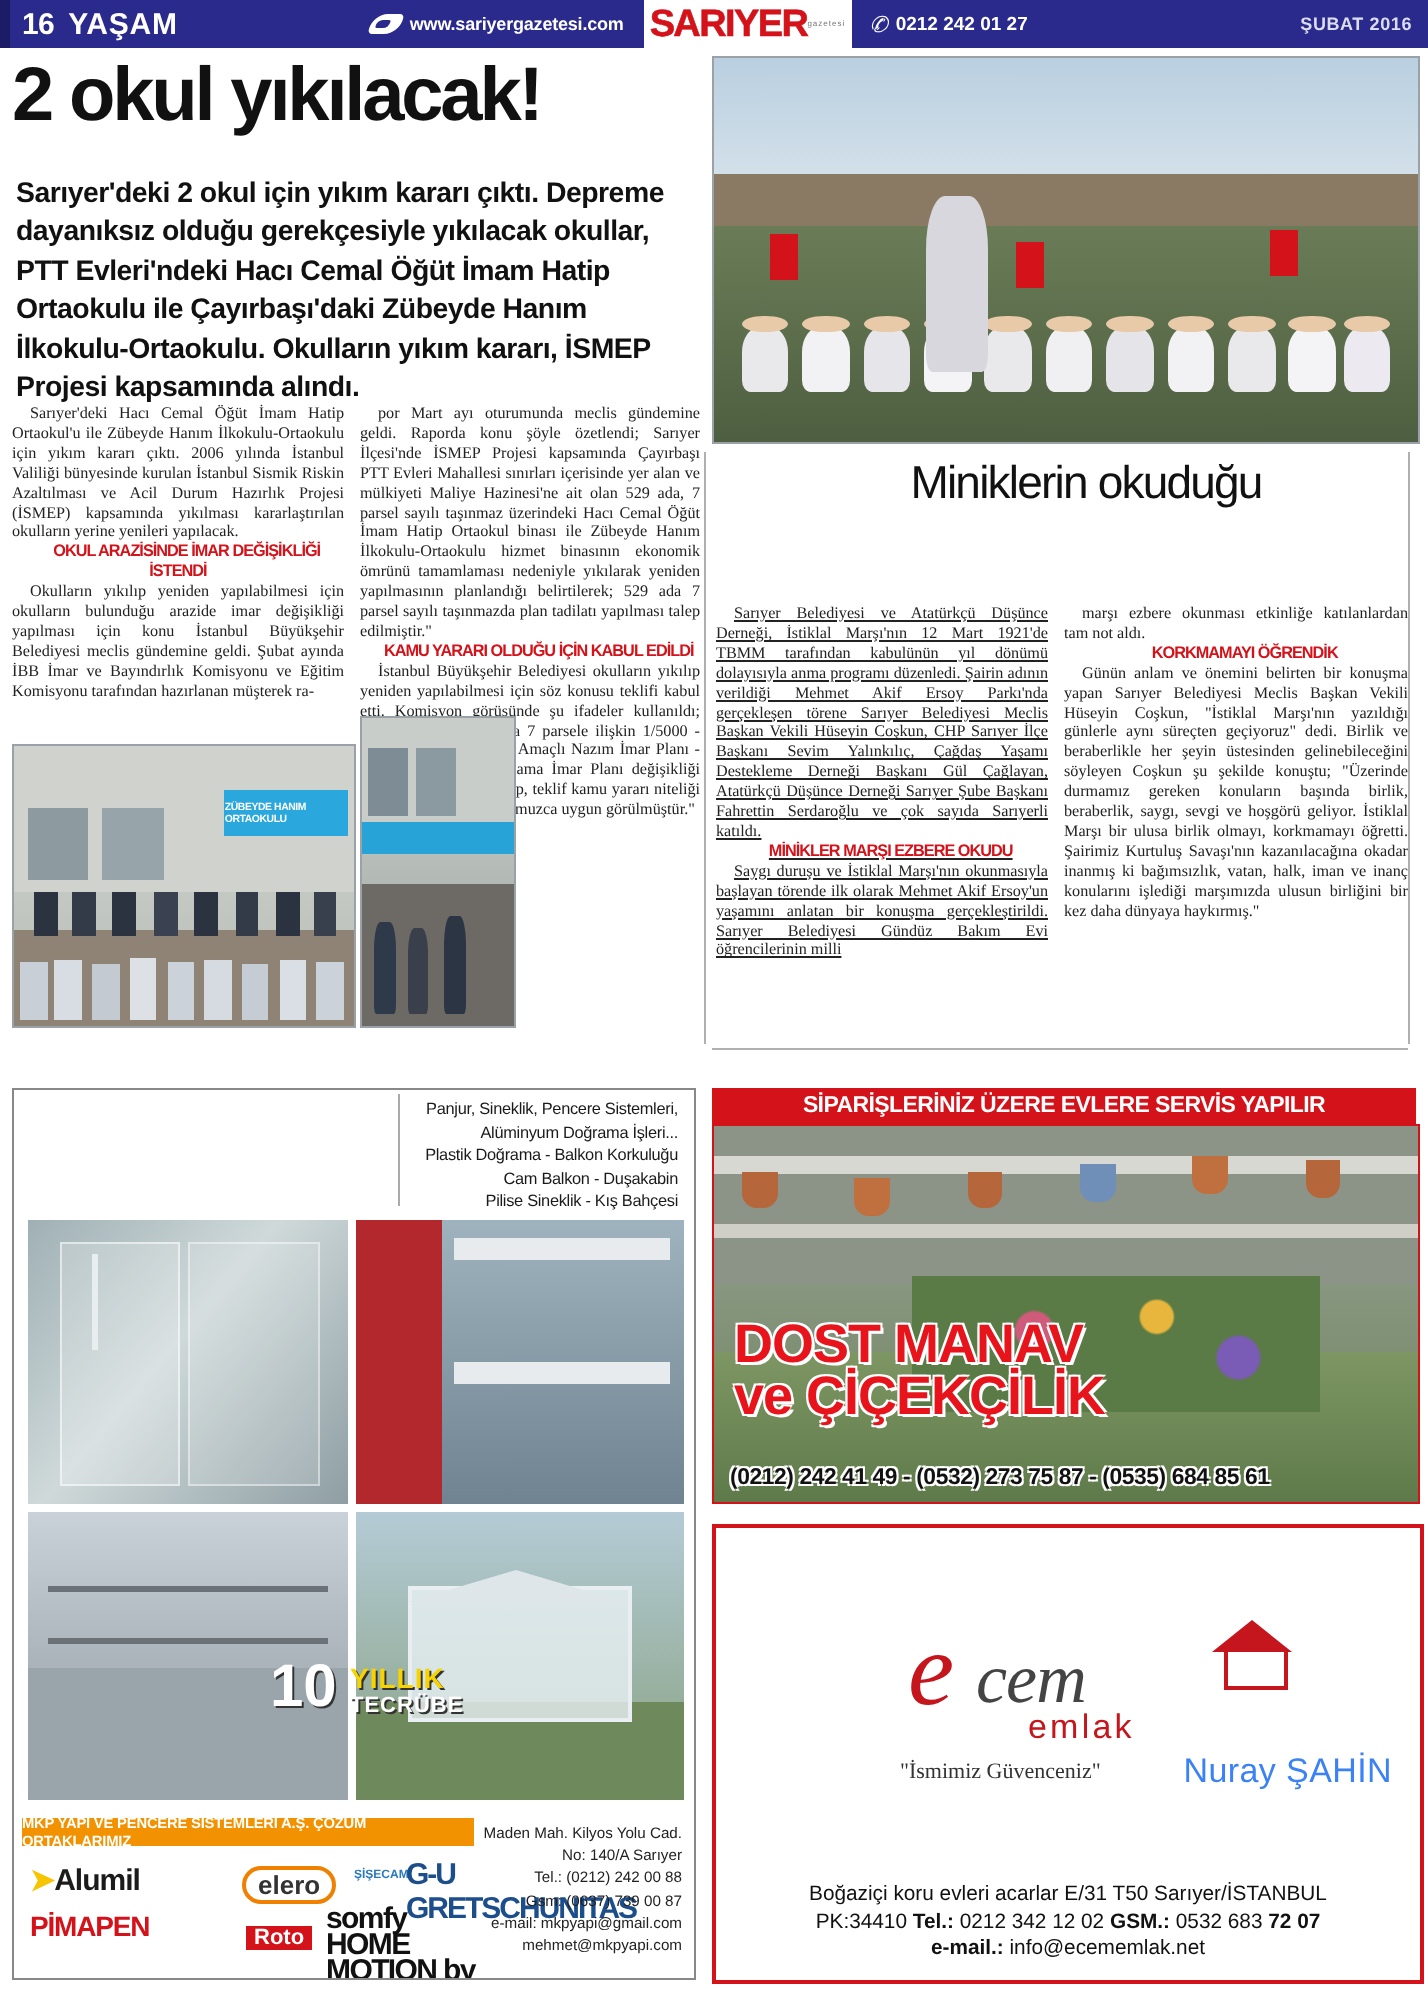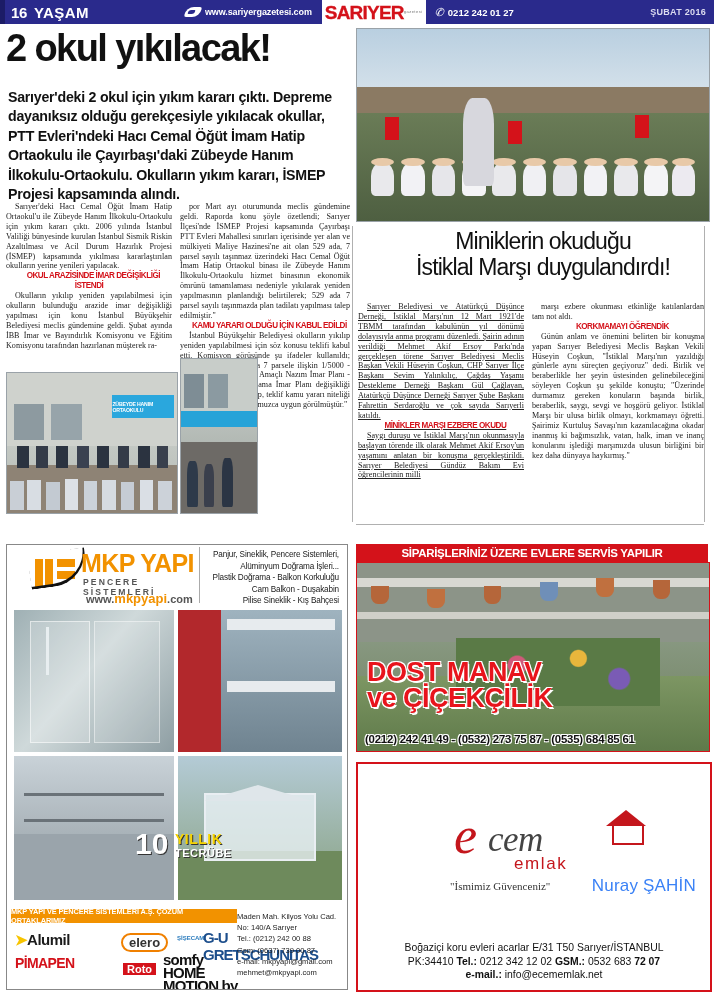--- a/index.html
+++ b/index.html
@@ -438,7 +438,6 @@
 
   <div class="headline2">
     <span>Miniklerin okuduğu</span><br>
-    <span>İstiklal Marşı duygulandırdı!</span>
   </div>
 
   <div class="col" id="col-c">

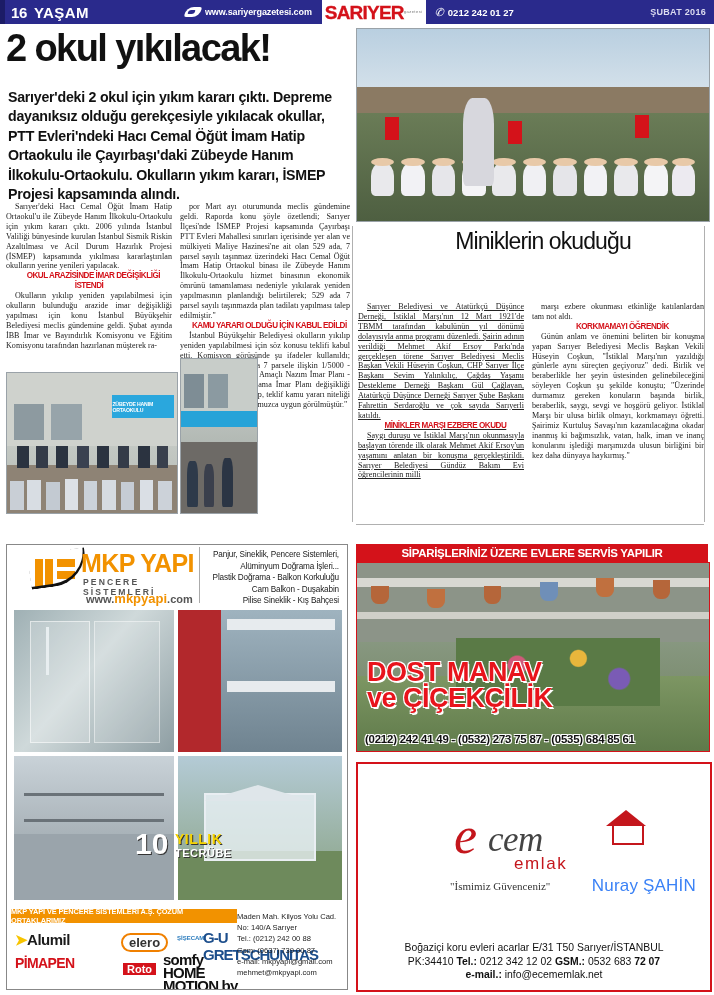--- a/index.html
+++ b/index.html
@@ -454,20 +454,6 @@
 
   <div class="ad-mkp">
 
-    <div class="mkp-logo-wrap">
-      <div class="mkp-mark">
-        <i style="left:0;top:6px;width:8px;height:28px;"></i>
-        <i style="left:10px;top:6px;width:8px;height:28px;"></i>
-        <i style="left:22px;top:6px;width:18px;height:8px;"></i>
-        <i style="left:22px;top:18px;width:18px;height:8px;"></i>
-      </div>
-      <div class="mkp-swoosh"></div>
-      <div class="mkp-name">MKP YAPI</div>
-      <div class="mkp-sub">PENCERE SİSTEMLERİ</div>
-      <div class="mkp-web">
-        <span class="w1">www.</span><span class="w2">mkpyapi</span><span class="w3">.com</span>
-      </div>
-    </div>
 
     <div class="mkp-divider"></div>
 

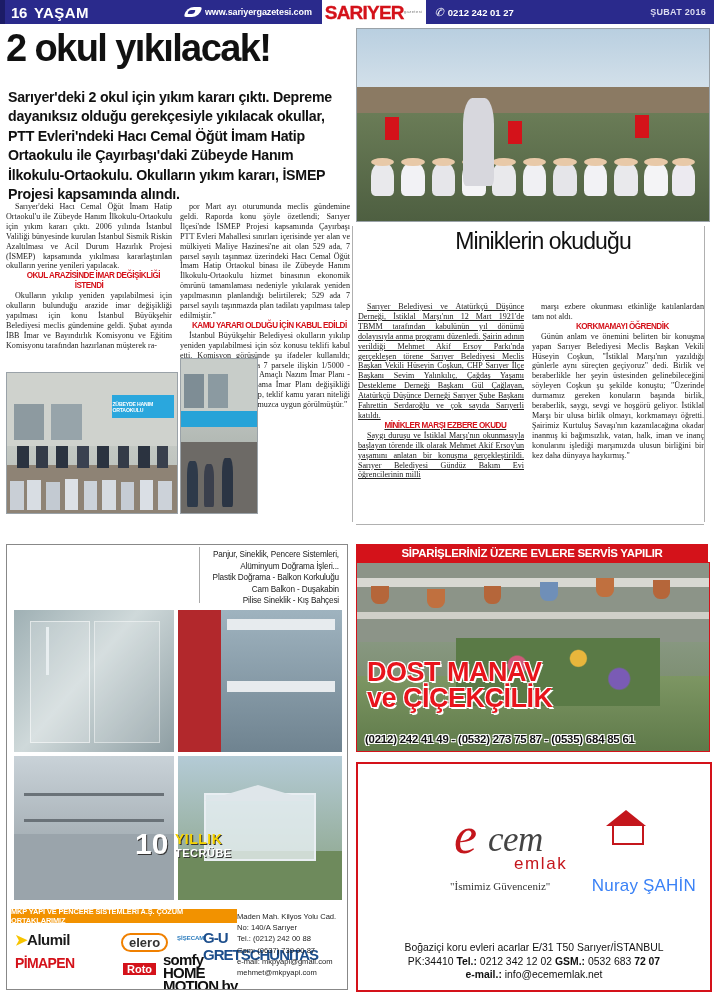--- a/index.html
+++ b/index.html
@@ -210,7 +210,7 @@
   .mkp-contact{
     position:absolute;right:6px;top:366px;width:104px;
     font-family:"Liberation Sans",sans-serif;font-size:7.6px;
-    line-height:11.2px;text-align:left;color:#222;
+    line-height:11.2px;text-align:right;color:#222;
   }
 
   

